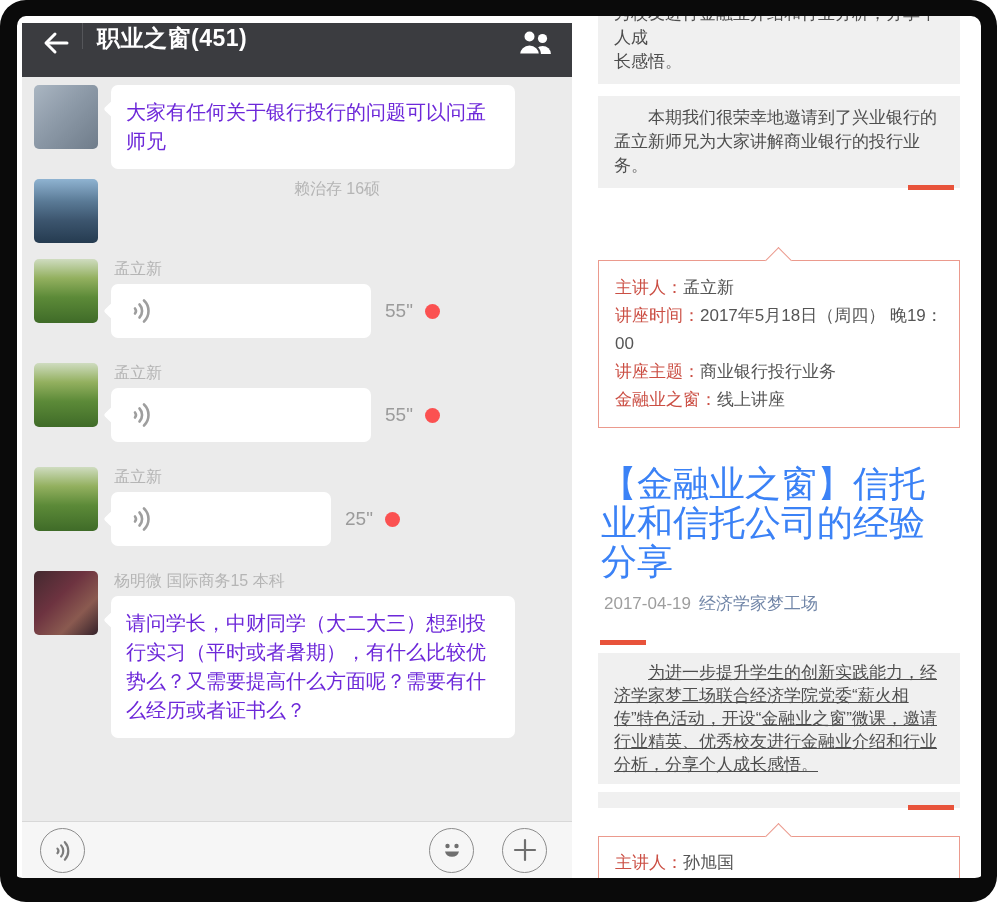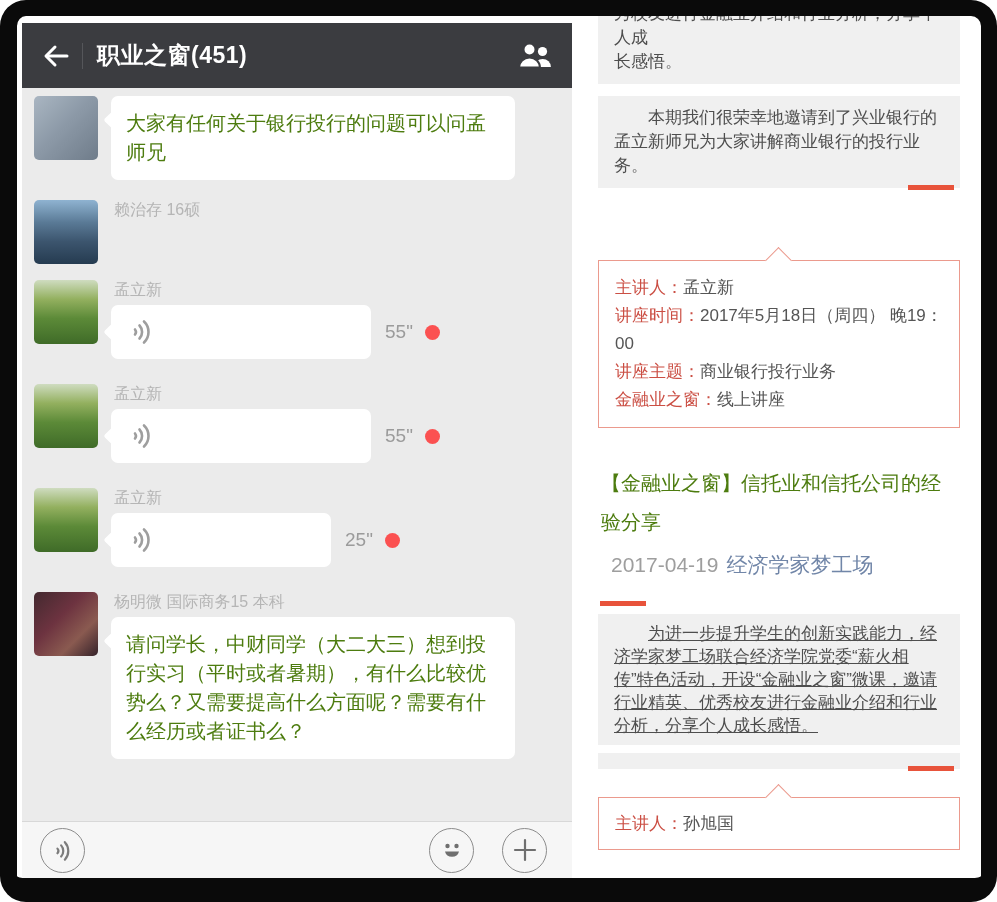--- a/index.html
+++ b/index.html
@@ -10,7 +10,7 @@
   
   .chat-panel{position:absolute;left:5px;top:7px;bottom:0;width:550px;
     background:#ebebeb;display:flex;flex-direction:column;overflow:hidden;}
-  .chat-header{height:65px;flex:none;background:var(--header-bg,#3b3c40);display:flex;align-items:center;padding:0 14px;}
+  .chat-header{height:54px;flex:none;background:var(--header-bg,#3b3c40);display:flex;padding:0 14px;}
   .back-btn{width:40px;height:40px;display:flex;align-items:center;justify-content:center;cursor:pointer;}
   .hdr-divider{width:1px;height:26px;background:#55565a;margin:0 14px 0 6px;}
   .chat-title{color:#ffffff;font-size:23px;font-weight:bold;letter-spacing:.5px;}

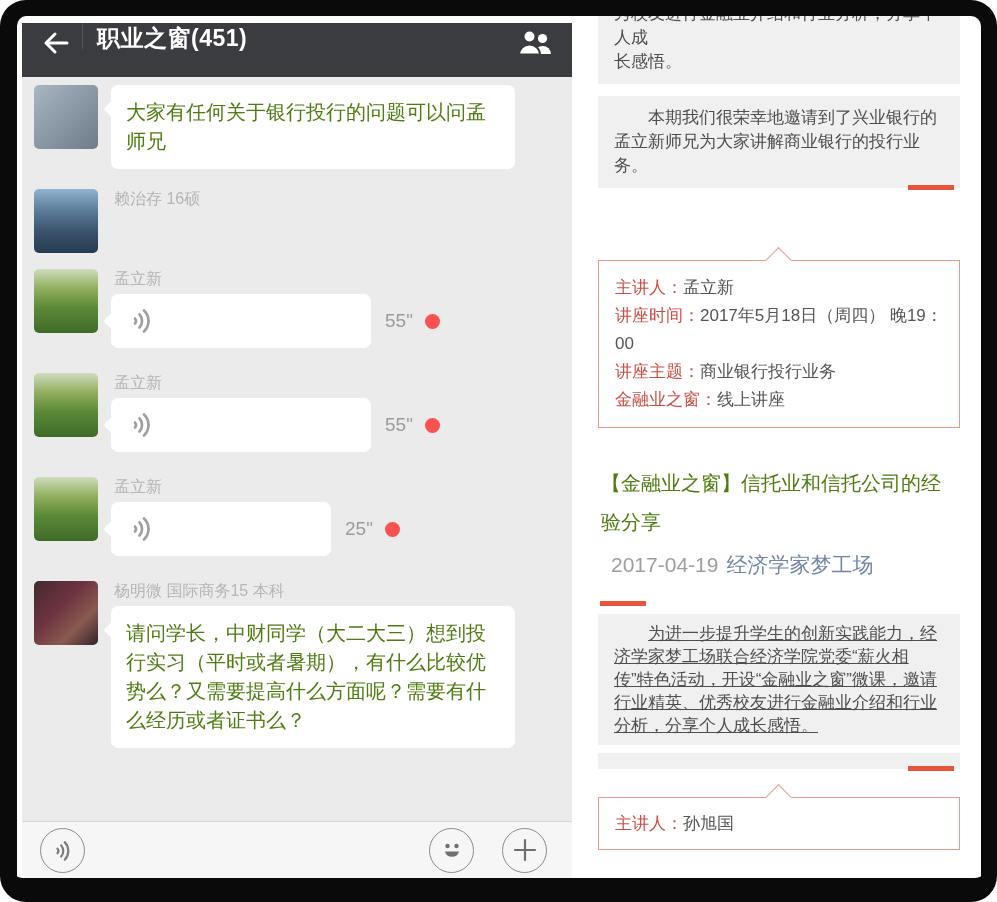--- a/index.html
+++ b/index.html
@@ -31,7 +31,7 @@
   .bubble{position:relative;background:#ffffff;border-radius:7px;}
   .bubble::before{content:'';position:absolute;left:-5px;width:12px;height:12px;background:#fff;
     transform:rotate(45deg);border-radius:2px;}
-  .text-bubble{display:inline-block;max-width:374px;padding:13px 15px;font-size:20px;line-height:29px;color:#4d7c0f;}
+  .text-bubble{display:inline-block;max-width:374px;padding:13px 15px;font-size:20px;line-height:29px;color:#6d28d9;}
   .text-bubble::before{top:18px;}
   .voice-line{display:flex;align-items:center;}
   .voice-bubble{height:54px;display:flex;align-items:center;padding-left:18px;box-sizing:border-box;cursor:pointer;}

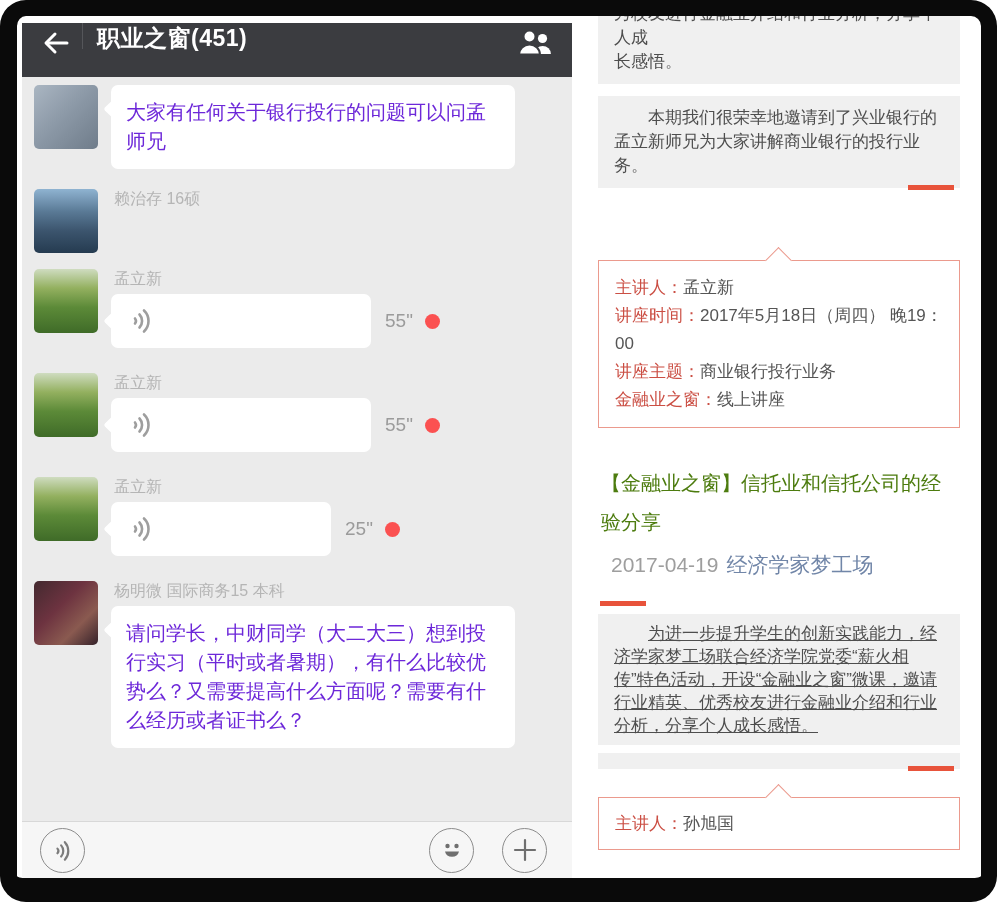--- a/index.html
+++ b/index.html
@@ -19,7 +19,7 @@
   .chat-messages{flex:1;overflow:hidden;padding:0 0 6px 0;}
   .msg-row{display:flex;align-items:flex-start;padding:0 12px;margin-top:25px;}
   .msg-row.first{margin-top:8px;}
-  .msg-row.tight{margin-top:20px;}
+  .msg-row.tight{margin-top:10px;text-align:center;}
   .msg-row.vtight{margin-top:16px;}
   .avatar{width:64px;height:64px;border-radius:5px;flex:none;margin-right:13px;}
   .av-people{background:linear-gradient(135deg,#aab6c2 0%,#8d9aa8 45%,#6f7c8a 100%);}

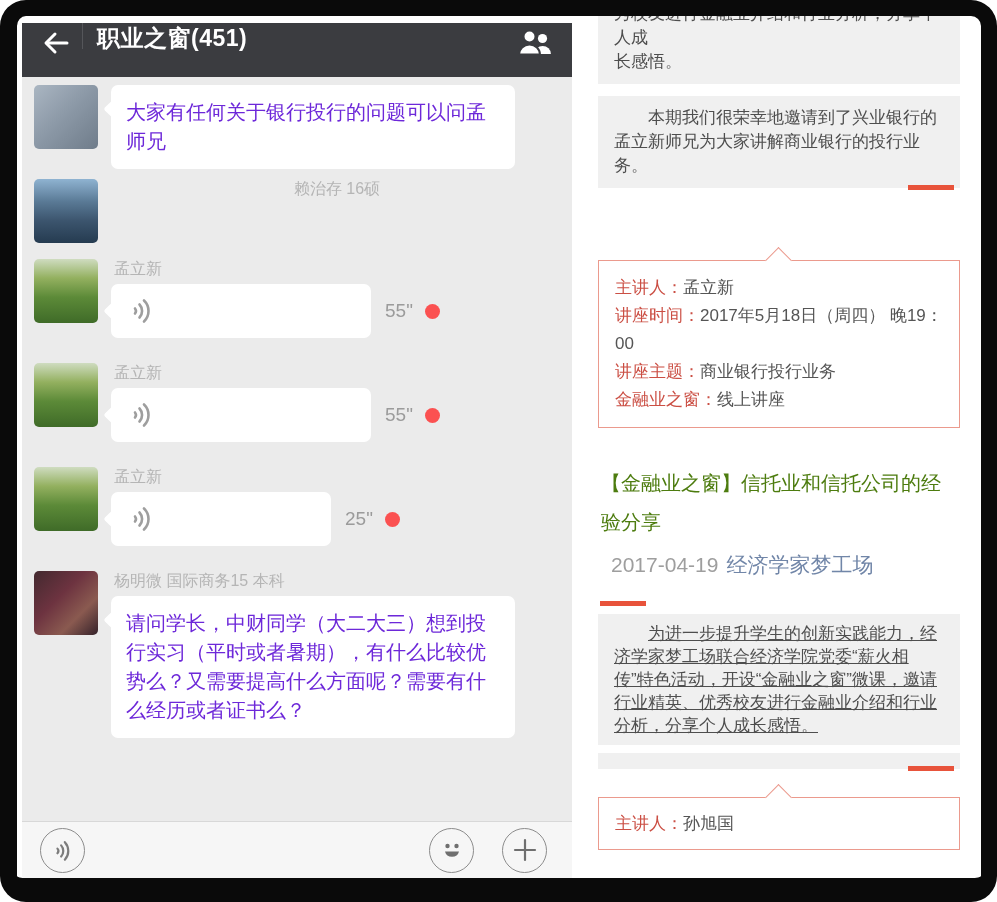--- a/index.html
+++ b/index.html
@@ -65,7 +65,7 @@
   .lecture-box.second .lrow{line-height:25px;}
   .llabel{color:var(--label-red,#cb4f44);}
   .lvalue{color:#555;}
-  .article-title{margin:36px 0 0 3px;font-size:20px;line-height:39px;font-weight:400;color:#4d7c0f;}
+  .article-title{margin:36px 0 0 3px;font-size:36px;line-height:39px;font-weight:400;color:#3b82f6;}
   .article-meta{margin:12px 0 0 13px;font-size:21px;line-height:21px;}
   .article-date{color:#9e9e9e;}
   .article-author{color:var(--link,#7186a8);margin-left:8px;text-decoration:none;cursor:pointer;}

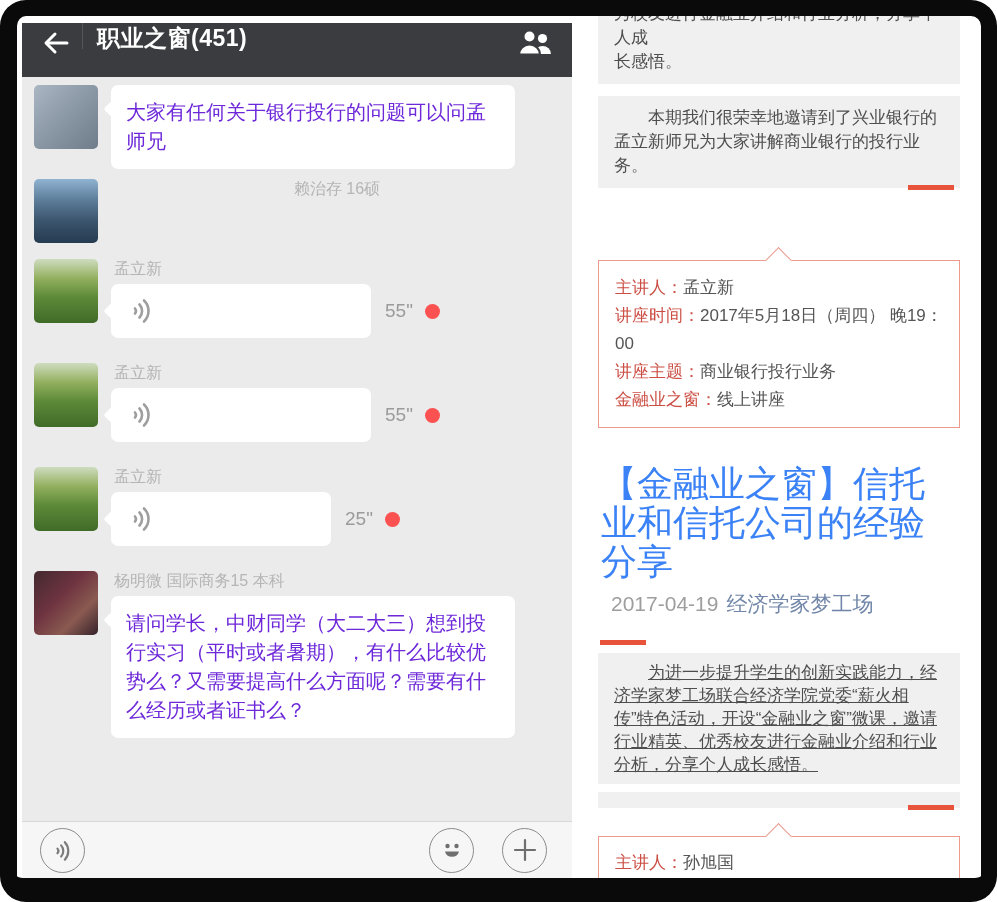--- a/index.html
+++ b/index.html
@@ -66,7 +66,7 @@
   .llabel{color:var(--label-red,#cb4f44);}
   .lvalue{color:#555;}
   .article-title{margin:36px 0 0 3px;font-size:36px;line-height:39px;font-weight:400;color:#3b82f6;}
-  .article-meta{margin:12px 0 0 13px;font-size:21px;line-height:21px;}
+  .article-meta{margin:12px 0 0 6px;font-size:17px;line-height:21px;}
   .article-date{color:#9e9e9e;}
   .article-author{color:var(--link,#7186a8);margin-left:8px;text-decoration:none;cursor:pointer;}
   .box-4{margin-top:8px;}

